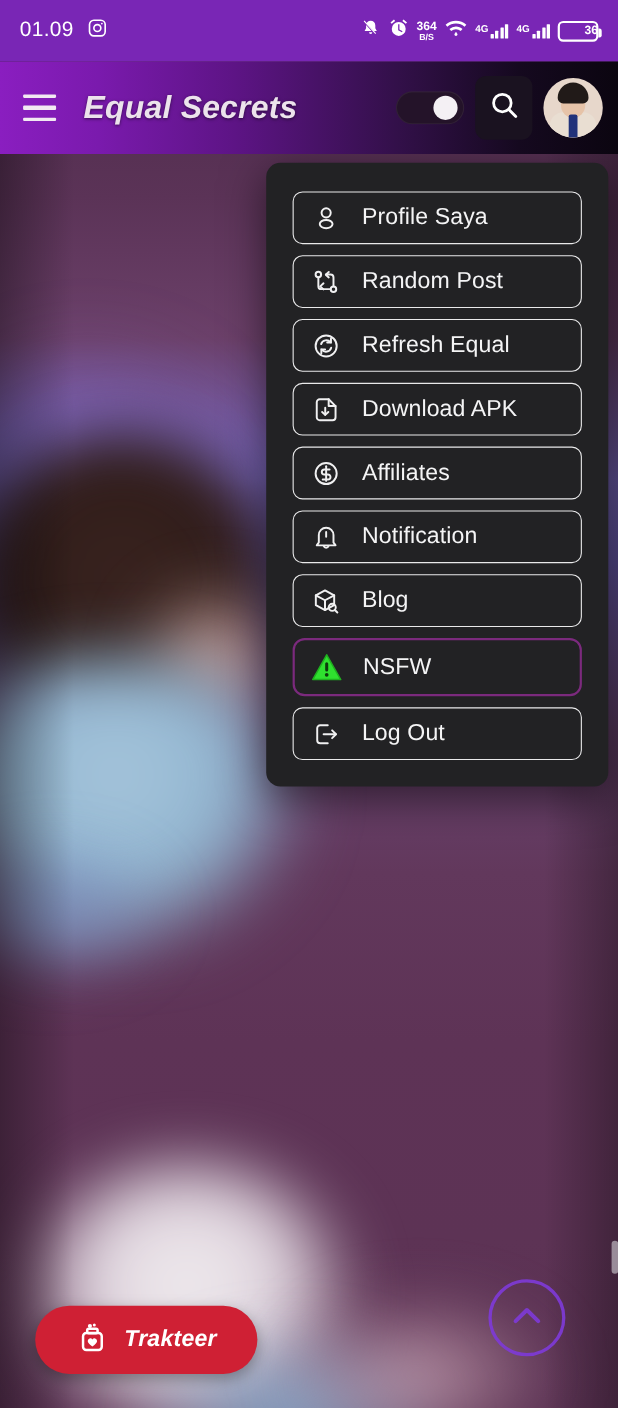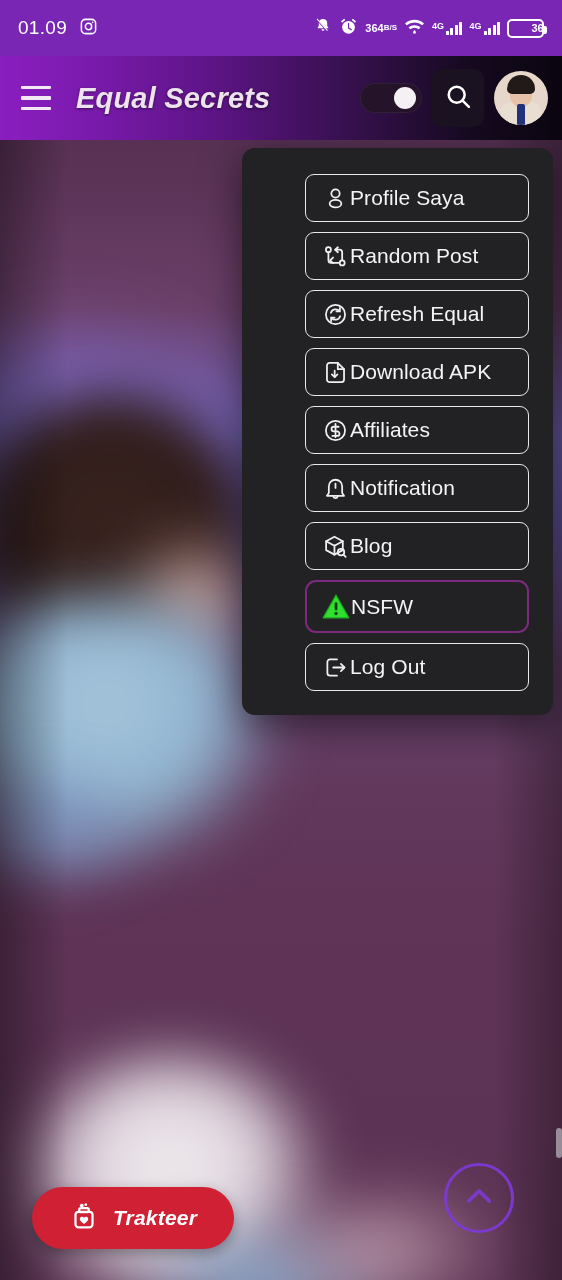--- a/index.html
+++ b/index.html
@@ -81,7 +81,7 @@
   .sb-left { display:flex; align-items:center; gap:12px; }
   .sb-clock { font-size:19px; letter-spacing:.3px; }
   .sb-right { display:flex; align-items:center; gap:7px; }
-  .sb-net { display:flex; flex-direction:row; align-items:center; line-height:1; }
+  .sb-net { display:flex; flex-direction:column; align-items:center; line-height:1; }
   .sb-net b { font-size:11px; font-weight:700; }
   .sb-net span { font-size:8px; font-weight:700; }
   .sig { display:flex; align-items:flex-end; gap:1.5px; height:14px; }

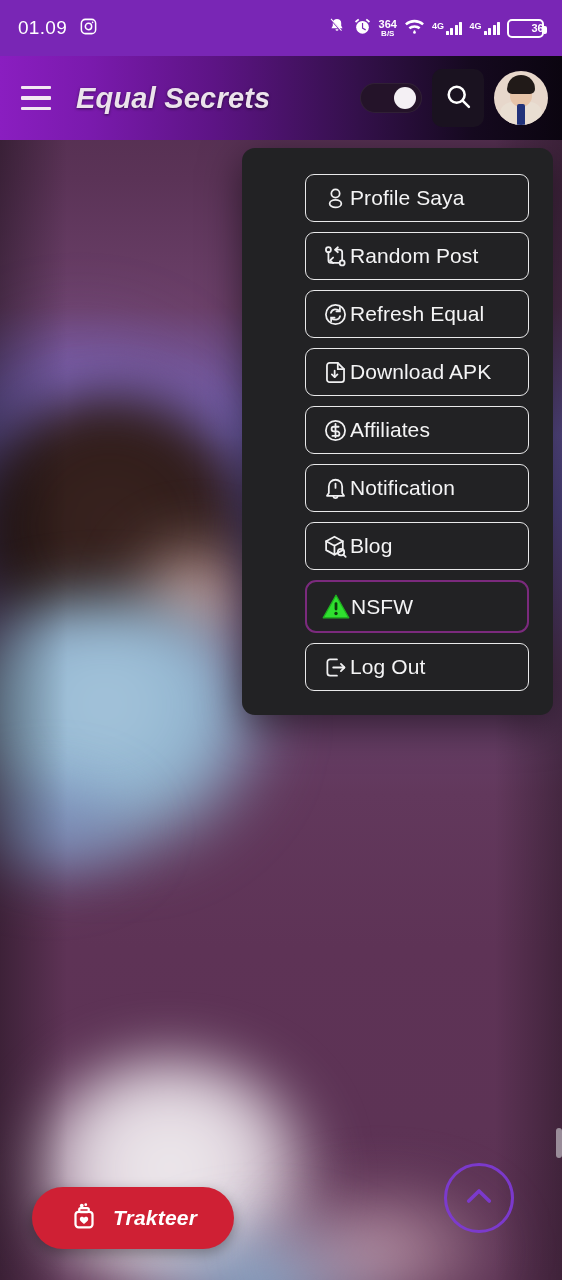--- a/index.html
+++ b/index.html
@@ -149,9 +149,9 @@
     z-index:25; box-shadow:0 10px 40px rgba(0,0,0,.55);
   }
   .menu-item {
-    display:flex; align-items:center; gap:0;
+    display:flex; align-items:center; gap:18px;
     height:48px; border:1.6px solid #e9e9ea; border-radius:9px;
-    padding:0 14px; margin-bottom:10px; cursor:pointer; background:transparent;margin-left:39px;
+    padding:0 14px; margin-bottom:10px; cursor:pointer; background:transparent;
   }
   .menu-item:last-child { margin-bottom:0; }
   .menu-item .mi-icon {

